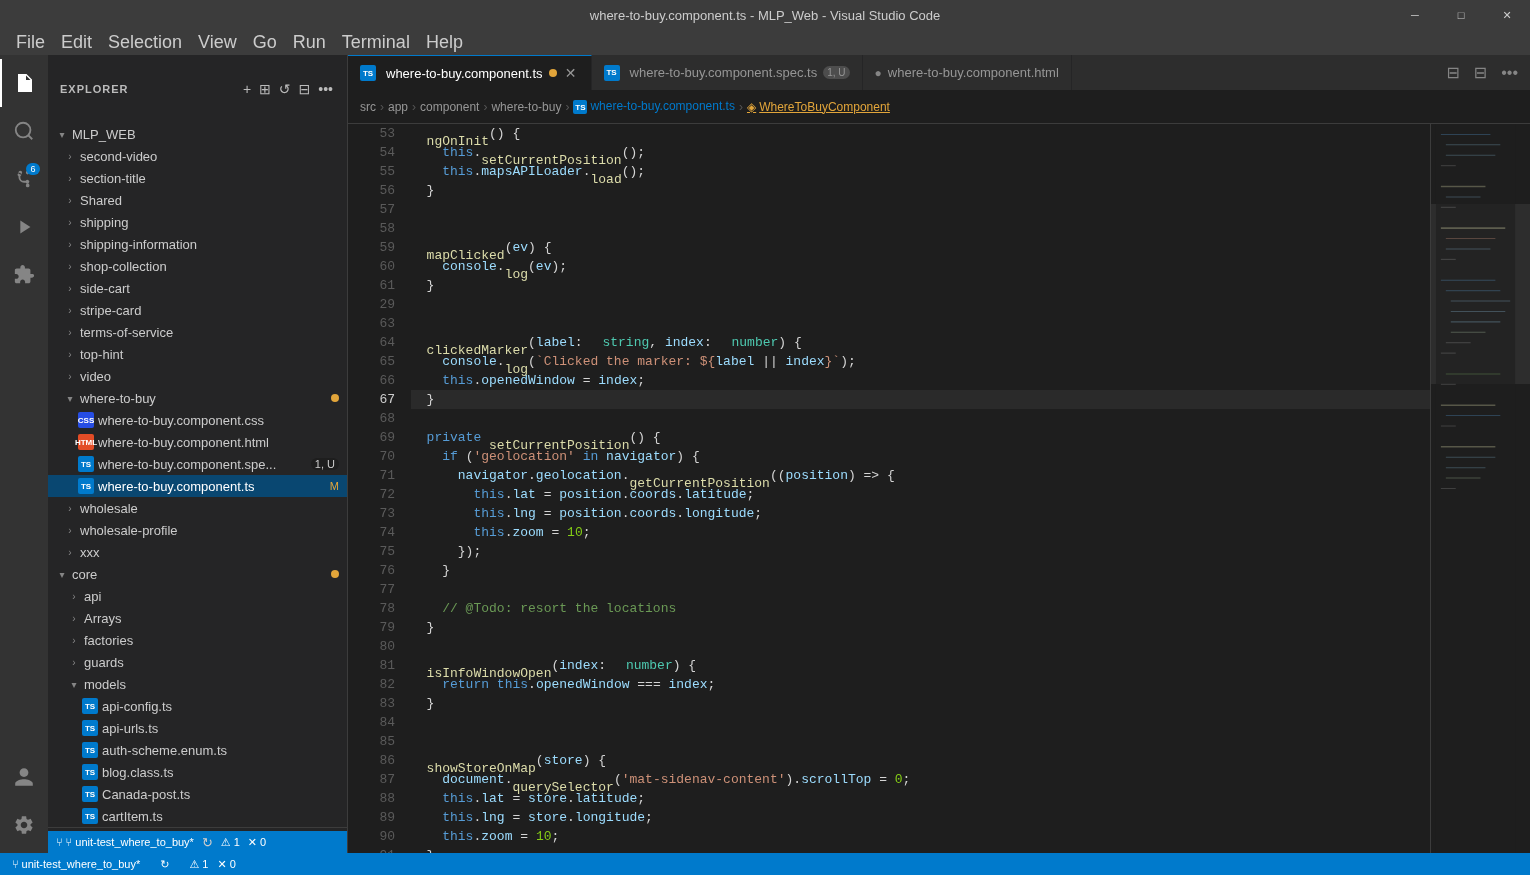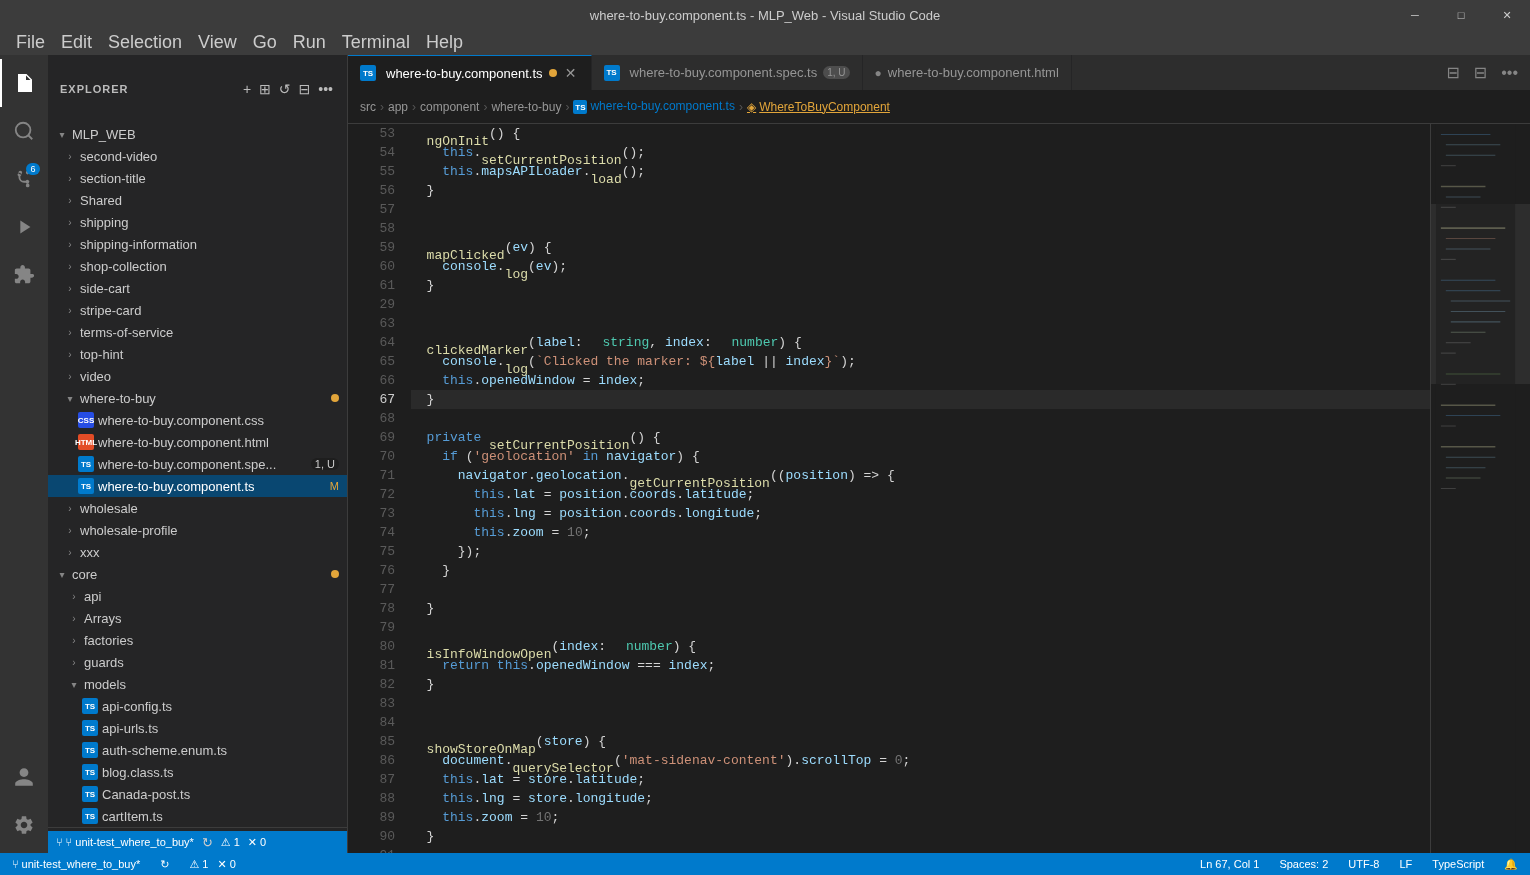--- a/index.html
+++ b/index.html
@@ -383,7 +383,7 @@
     .kw { color: #569cd6; }         
     .fn { color: #dcdcaa; margin-top: 16px; }         
     .str { color: #ce9178; }        
-    .num { color: #737373; }        
+    .num { color: #84cc16; }        
     .cm { color: #6a9955; }         
     .var { color: #9cdcfe; }        
     .prop { color: #9cdcfe; }       

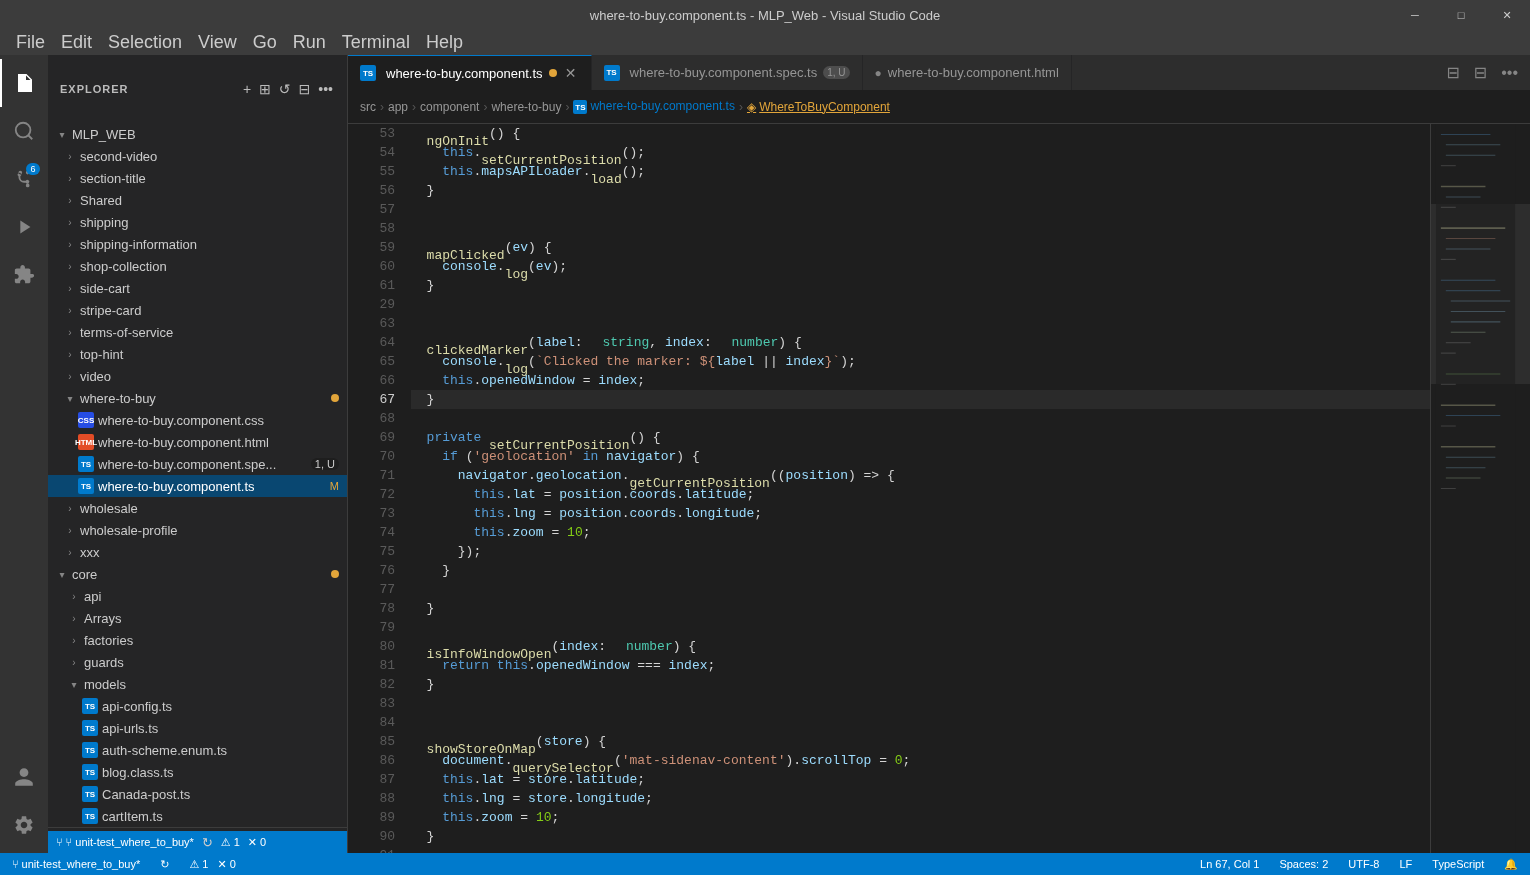--- a/index.html
+++ b/index.html
@@ -841,6 +841,7 @@
 
         <div class="code-line">&nbsp;</div>
 
+        <div class="code-line"><span class="punc">    </span><span class="cm">// @Todo: resort the locations</span></div>
 
         <div class="code-line"><span class="punc">  }</span></div>
 

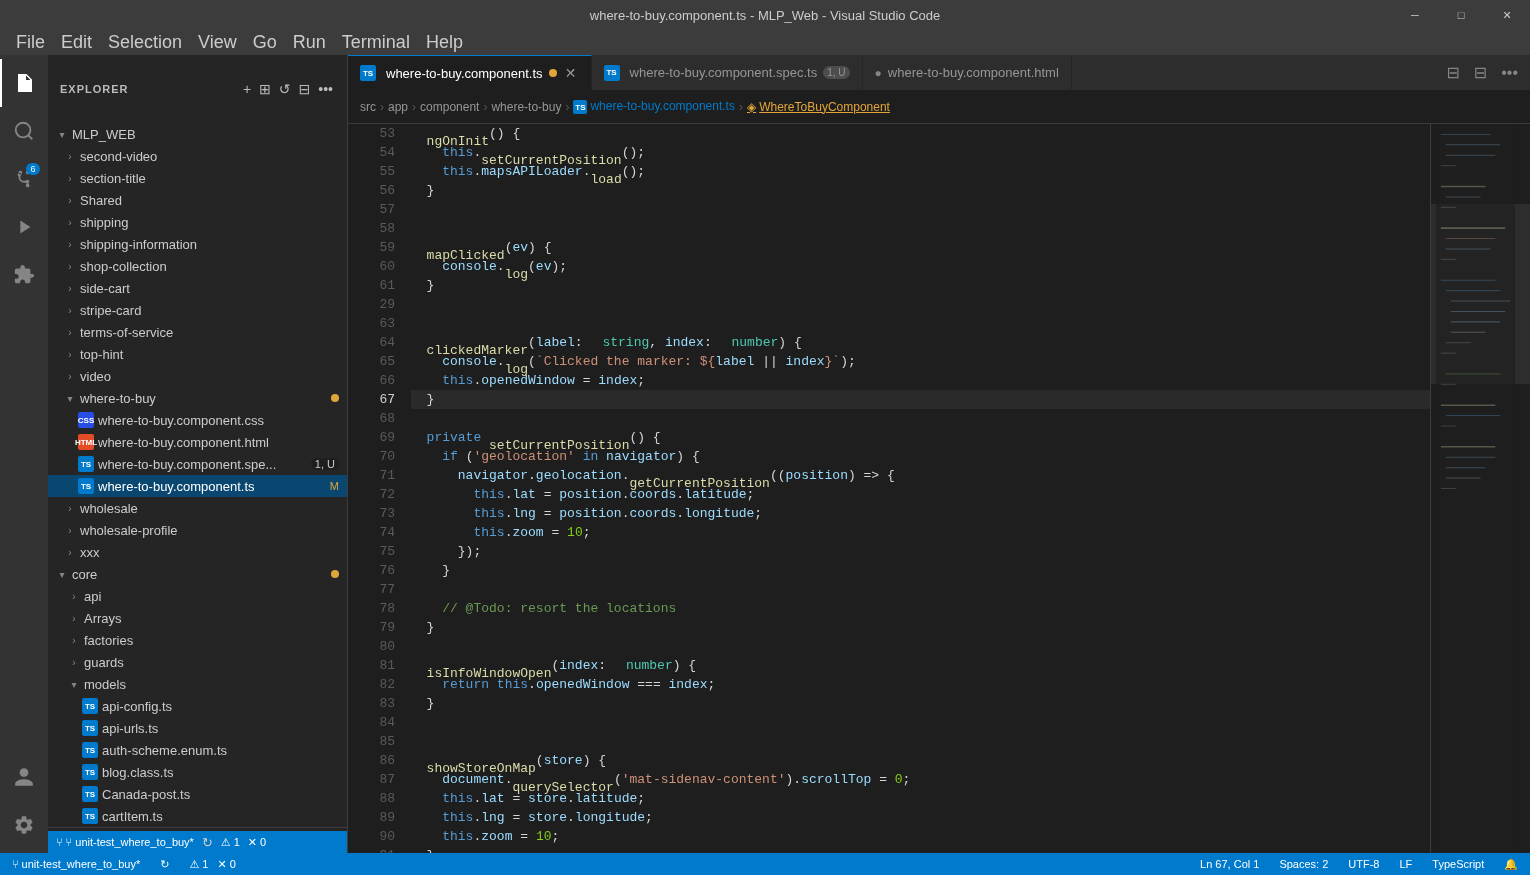--- a/index.html
+++ b/index.html
@@ -930,26 +930,6 @@
       <span>0</span>
     </div>
   </div>
-  <div class="status-right">
-    <div class="status-item-btn">
-      <span>Ln 67, Col 1</span>
-    </div>
-    <div class="status-item-btn">
-      <span>Spaces: 2</span>
-    </div>
-    <div class="status-item-btn">
-      <span>UTF-8</span>
-    </div>
-    <div class="status-item-btn">
-      <span>LF</span>
-    </div>
-    <div class="status-item-btn">
-      <span>TypeScript</span>
-    </div>
-    <div class="status-item-btn">
-      <span>🔔</span>
-    </div>
-  </div>
 </div>
 
 </body></html>

